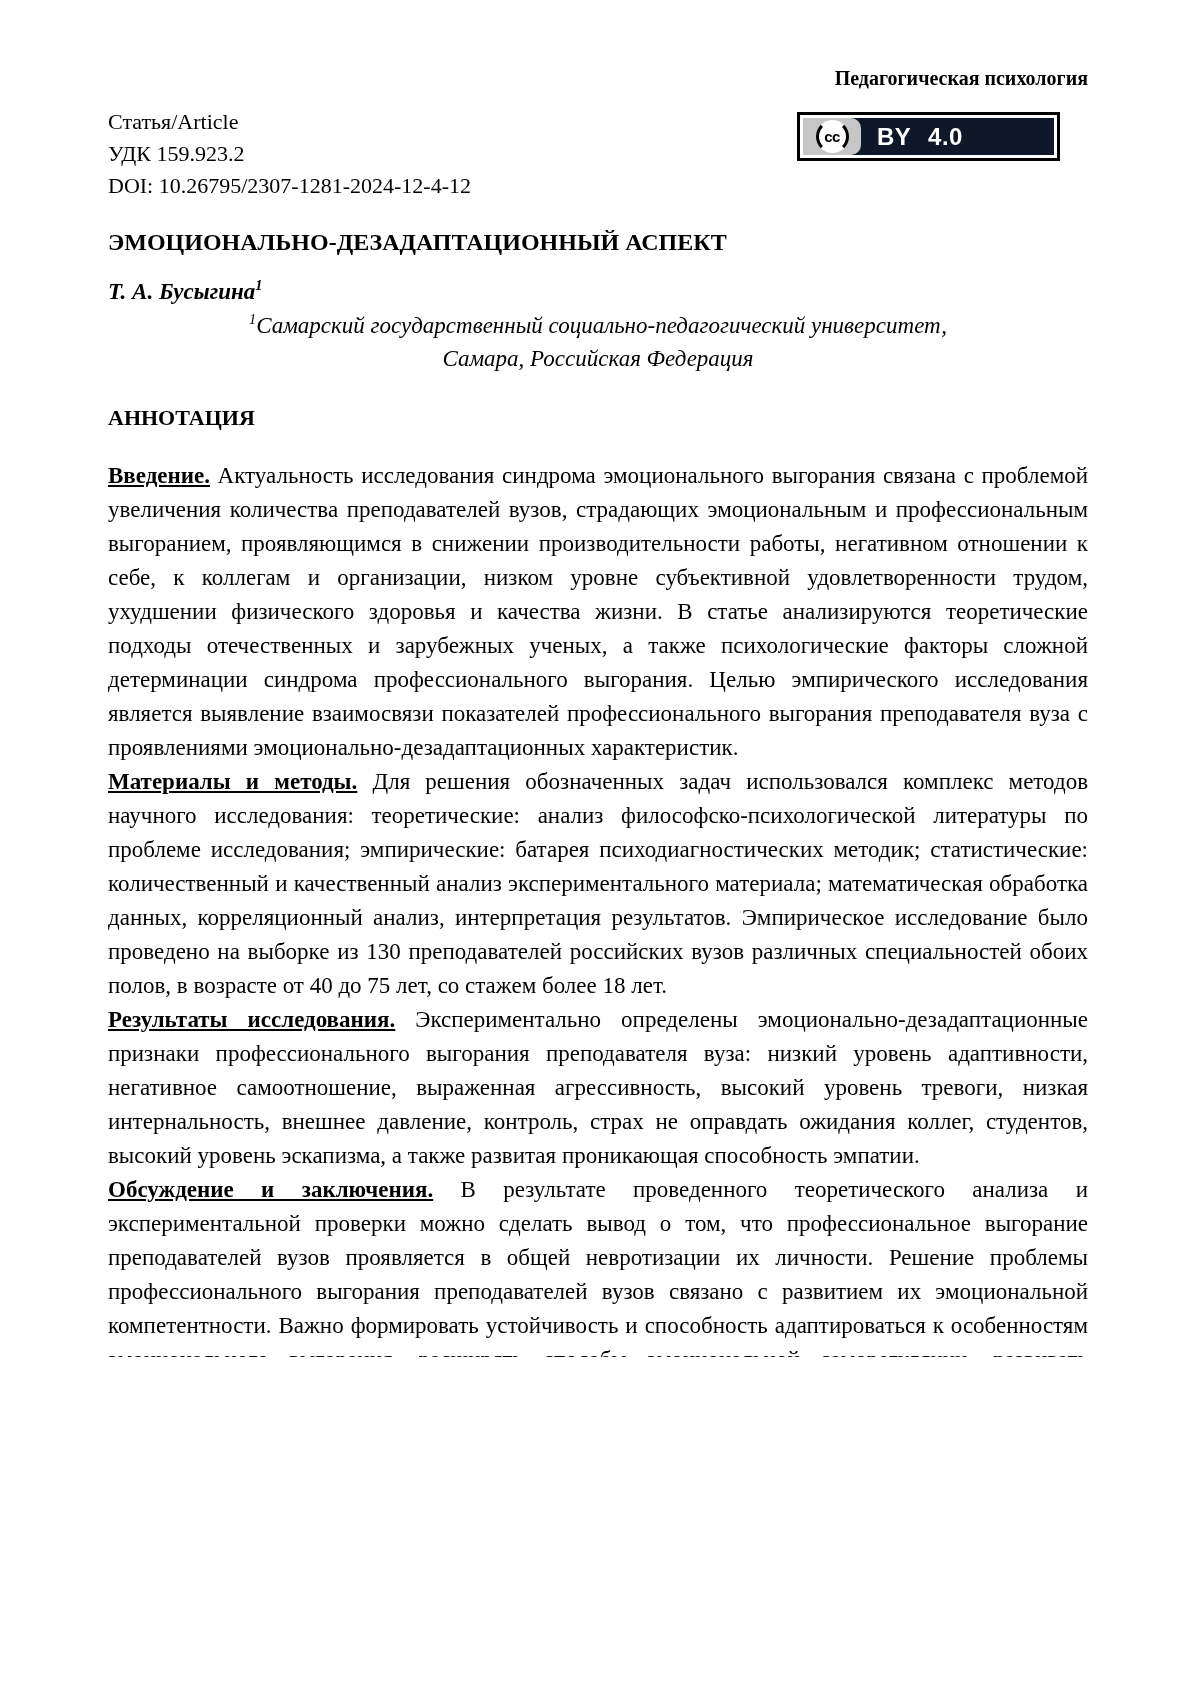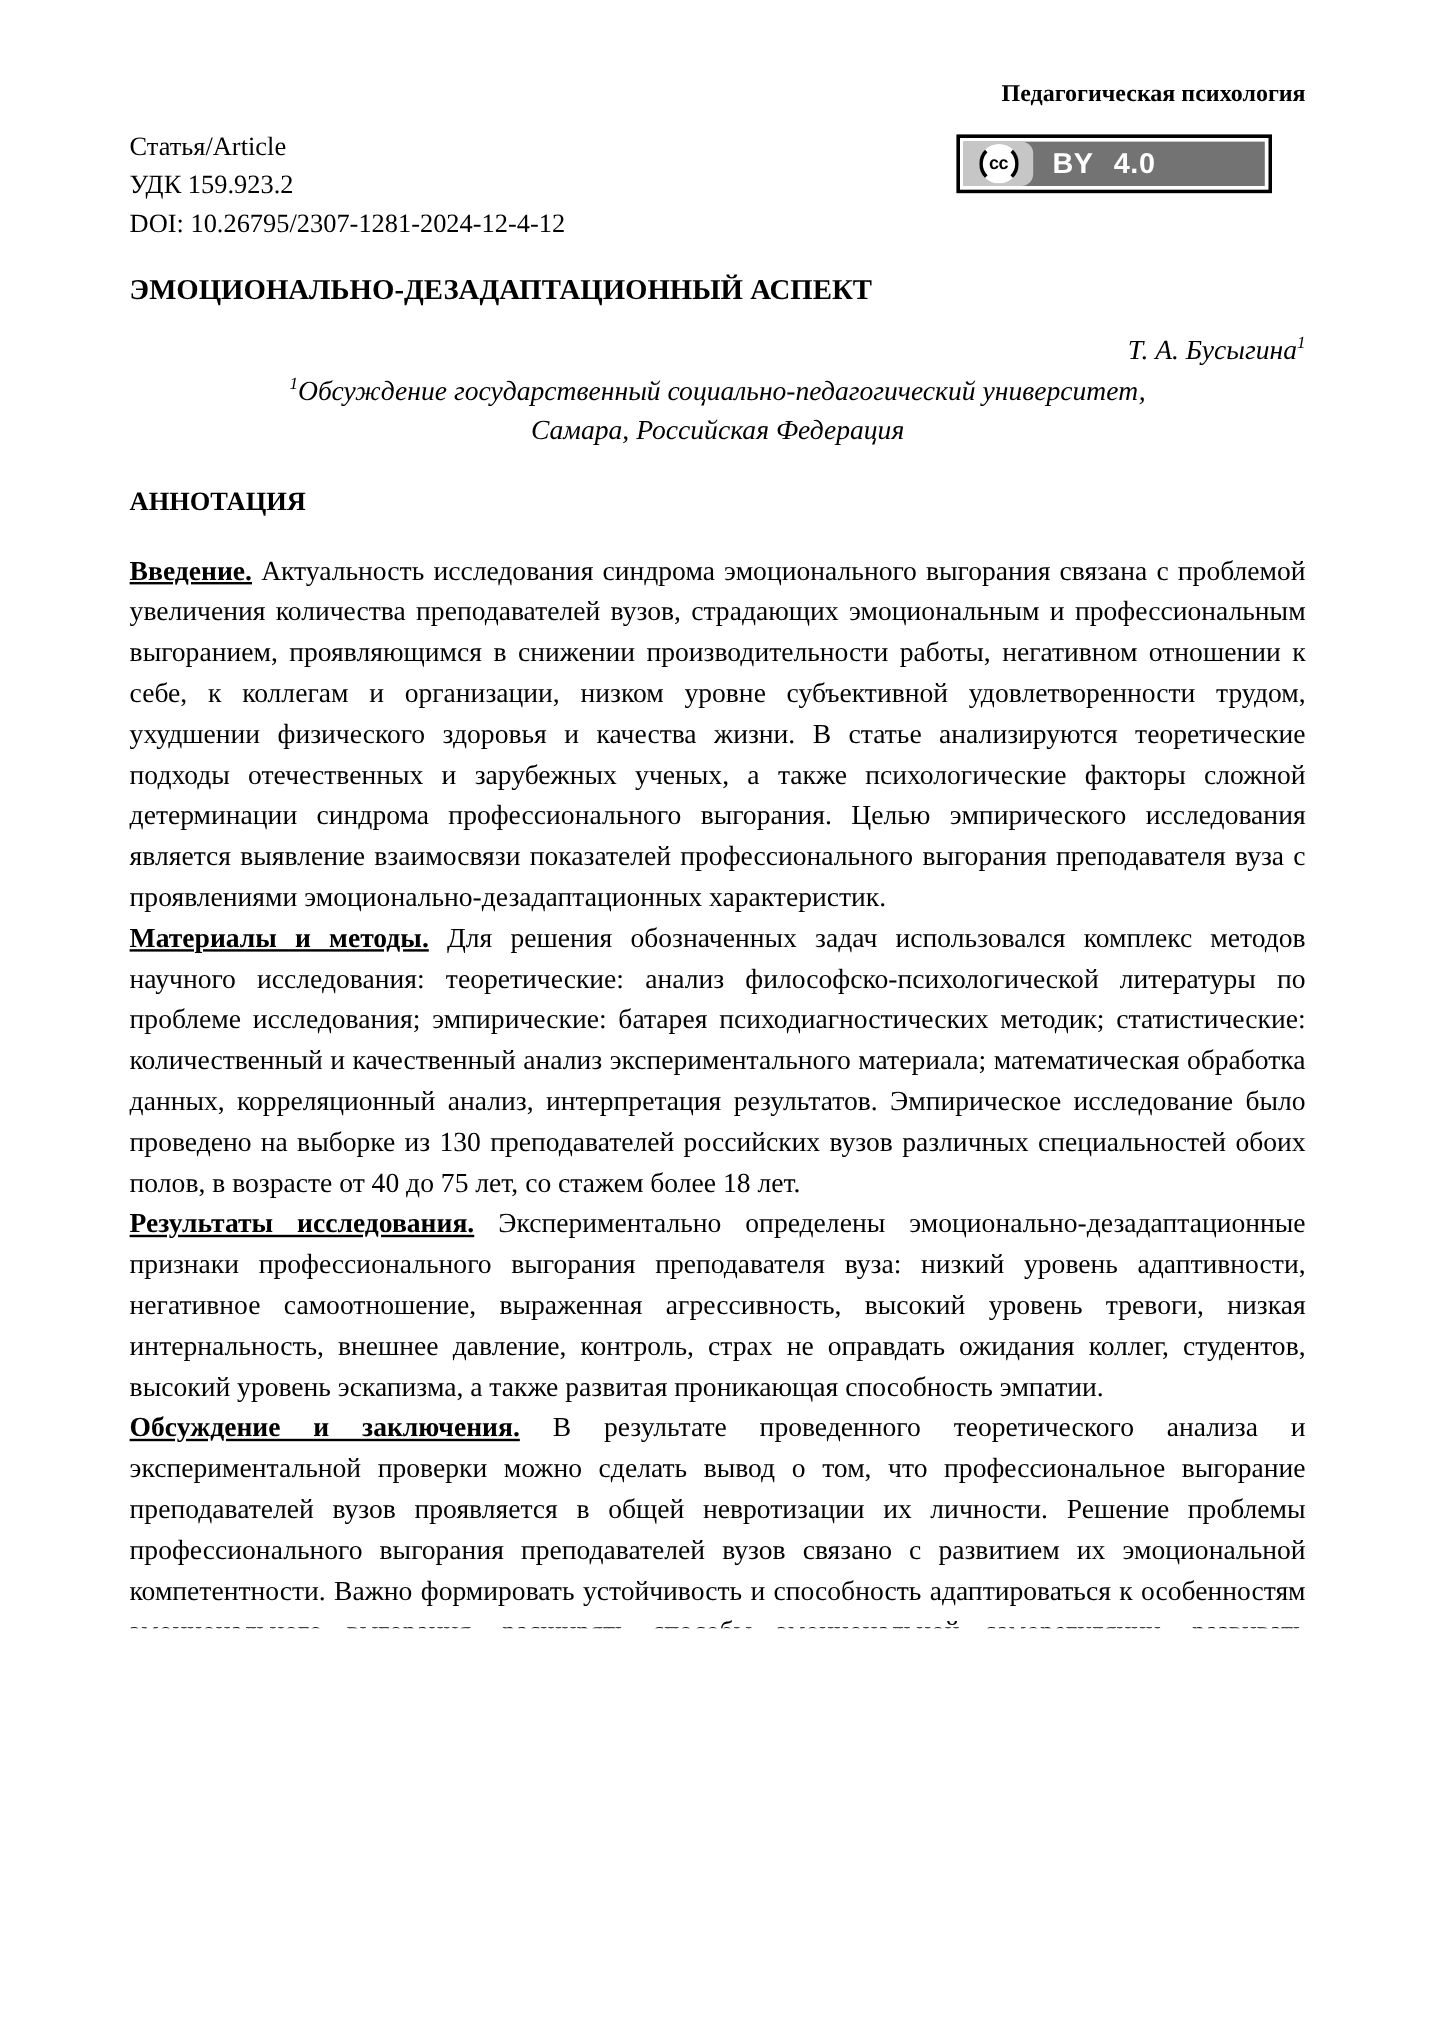--- a/index.html
+++ b/index.html
@@ -41,7 +41,7 @@
     width: 100%;
     height: 100%;
     border: 3px solid #ffffff;
-    background: #737373;
+    background: #0f172a;
     display: flex;
     align-items: center;
   }

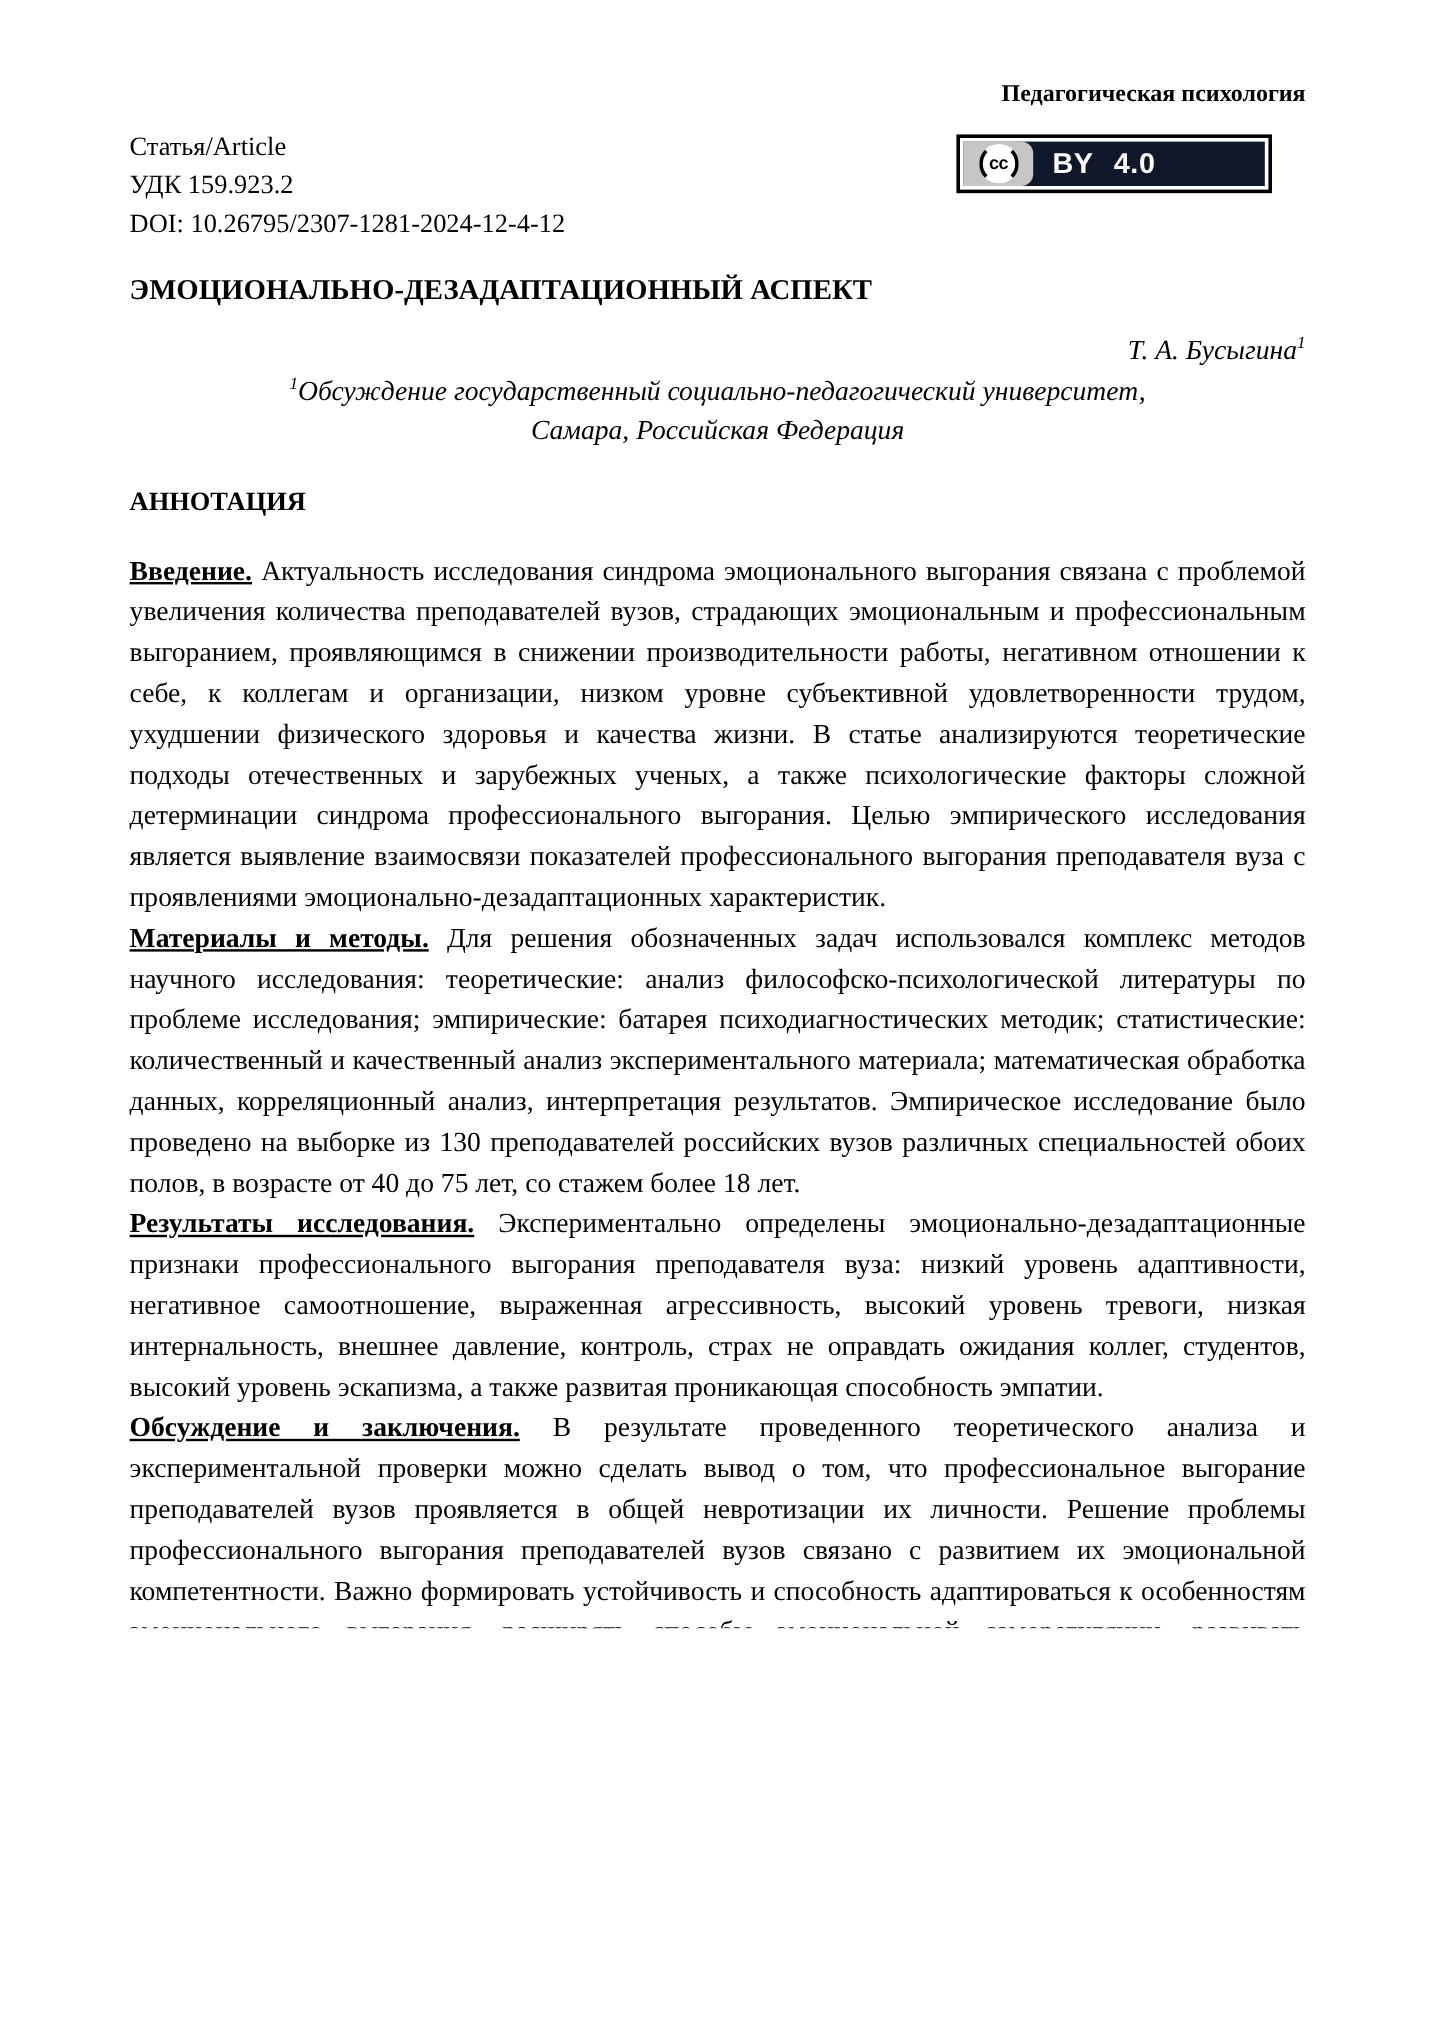--- a/index.html
+++ b/index.html
@@ -92,8 +92,8 @@
 
   .author-line {
     margin-top: 18px;
-    text-align: right;
-    font-weight: normal;
+    text-align: left;
+    font-weight: bold;
     font-style: italic;
     font-size: 23px;
     line-height: 30px;

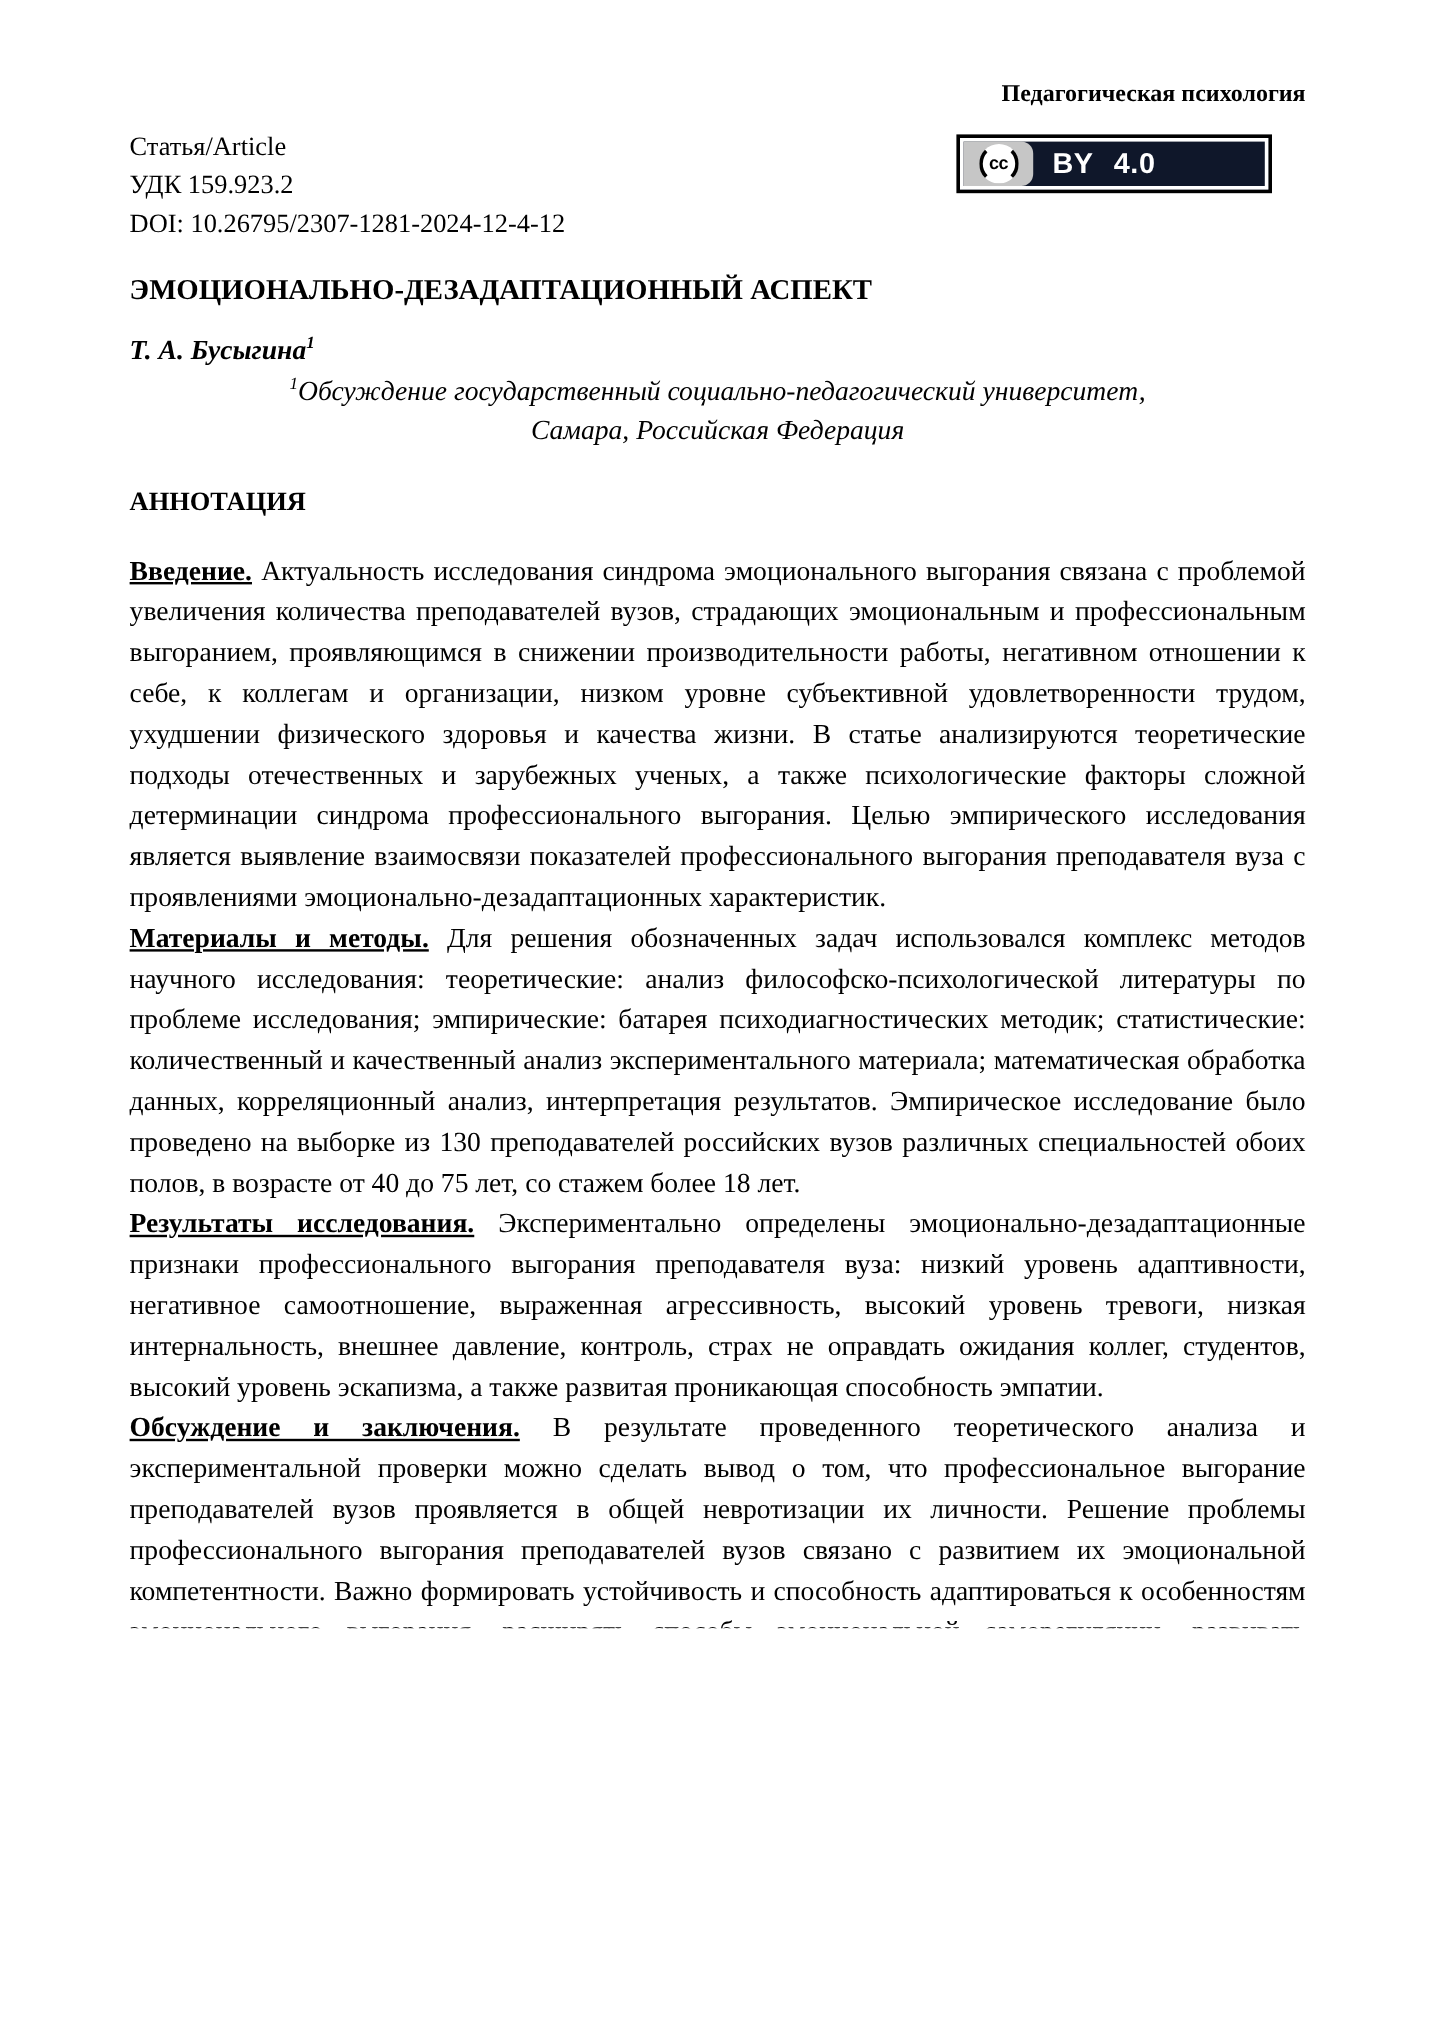--- a/index.html
+++ b/index.html
@@ -169,7 +169,7 @@
     </div>
 
     <div class="affiliation">
-      <sup class="marker">1</sup><span>Обсуждение государственный социально-педагогический университет,</span><br>
+      <sup class="marker">1</sup><span>Самарский государственный социально-педагогический университет,</span><br>
       <span>Самара, Российская Федерация</span>
     </div>
 

